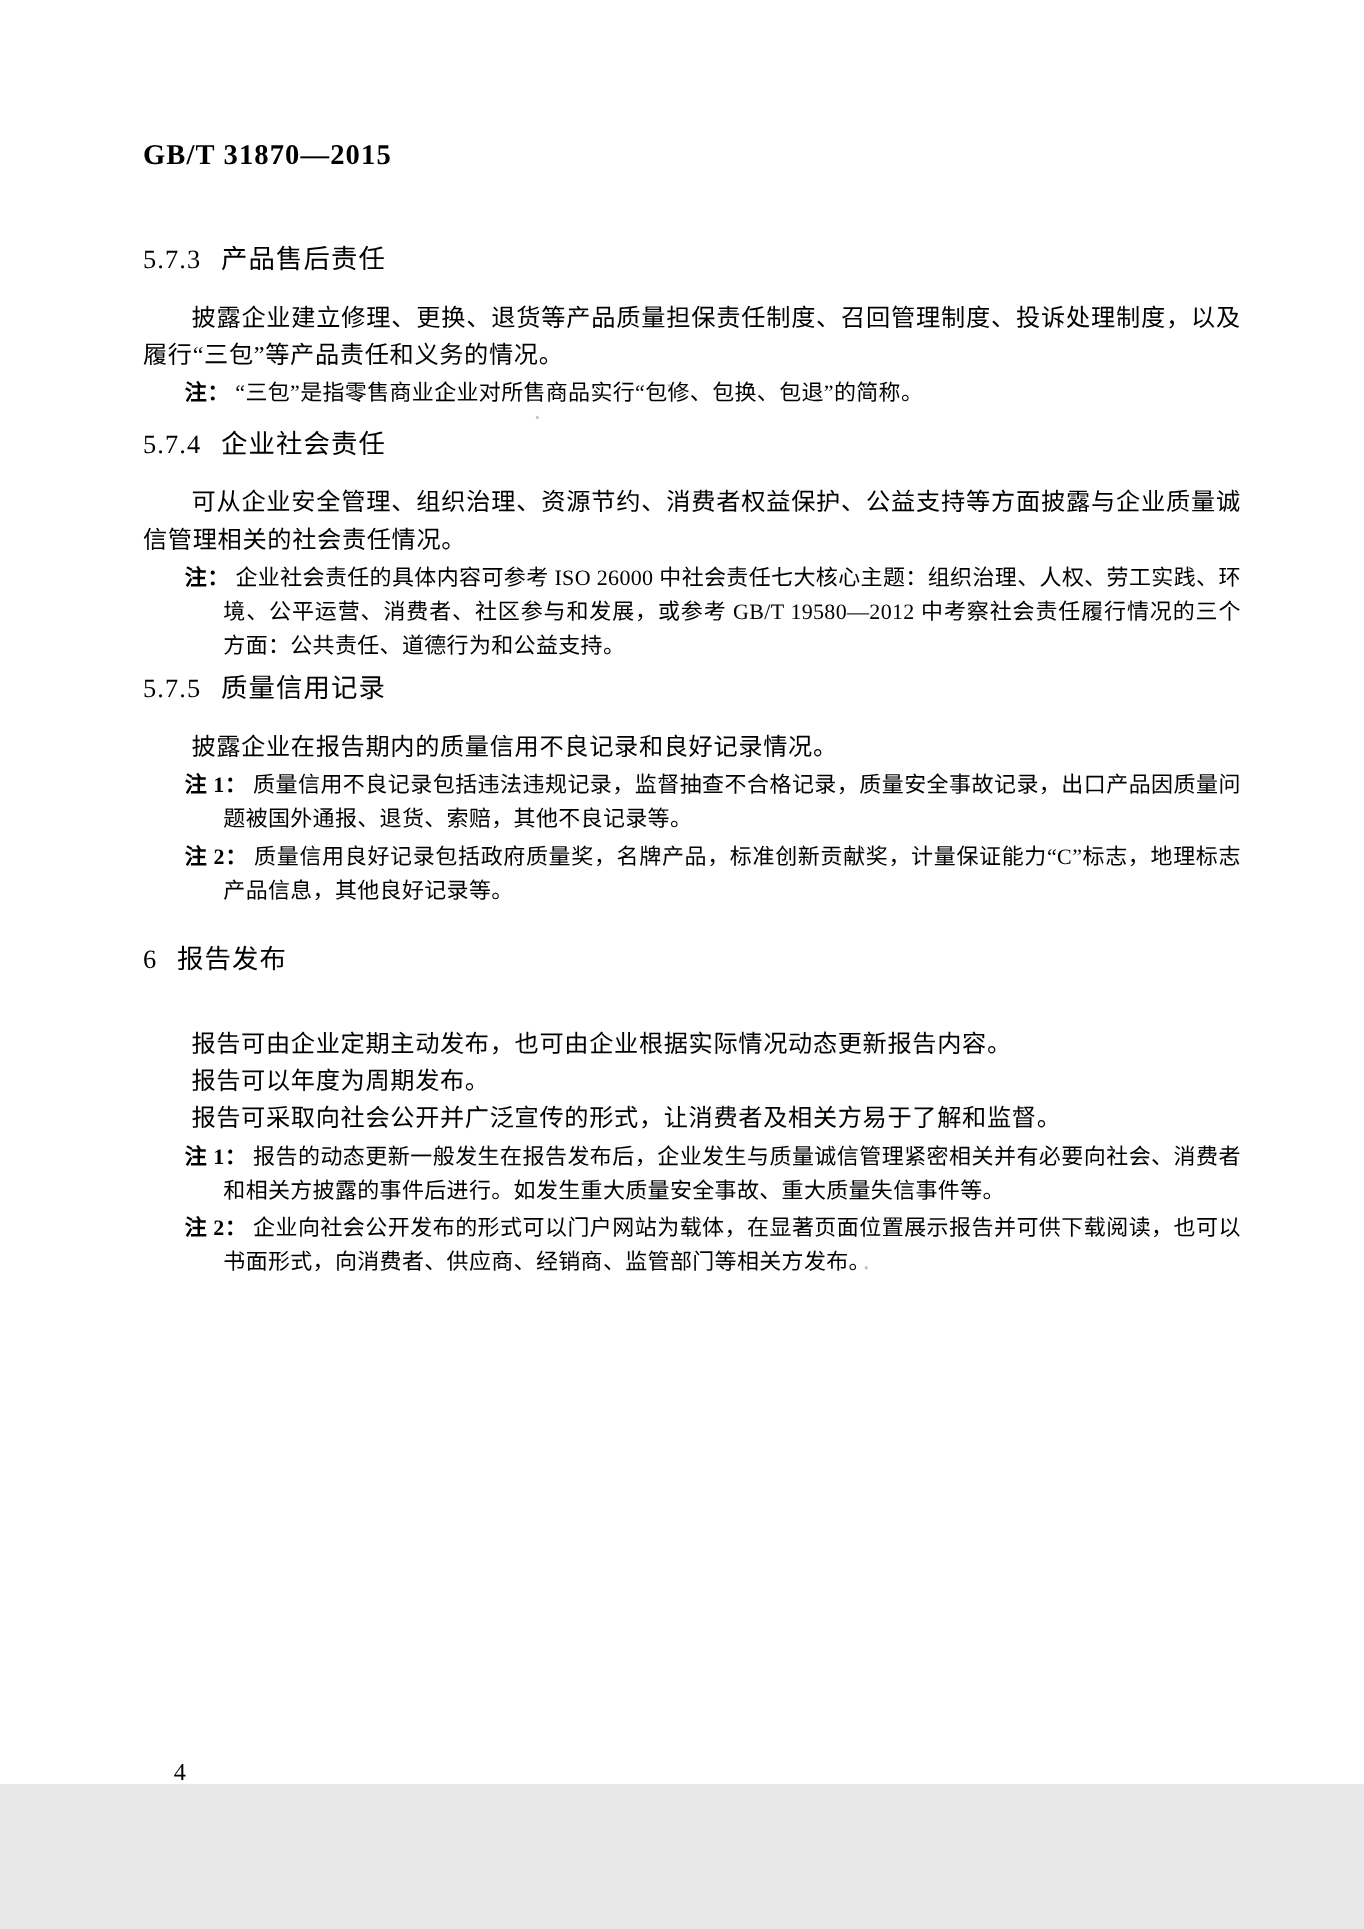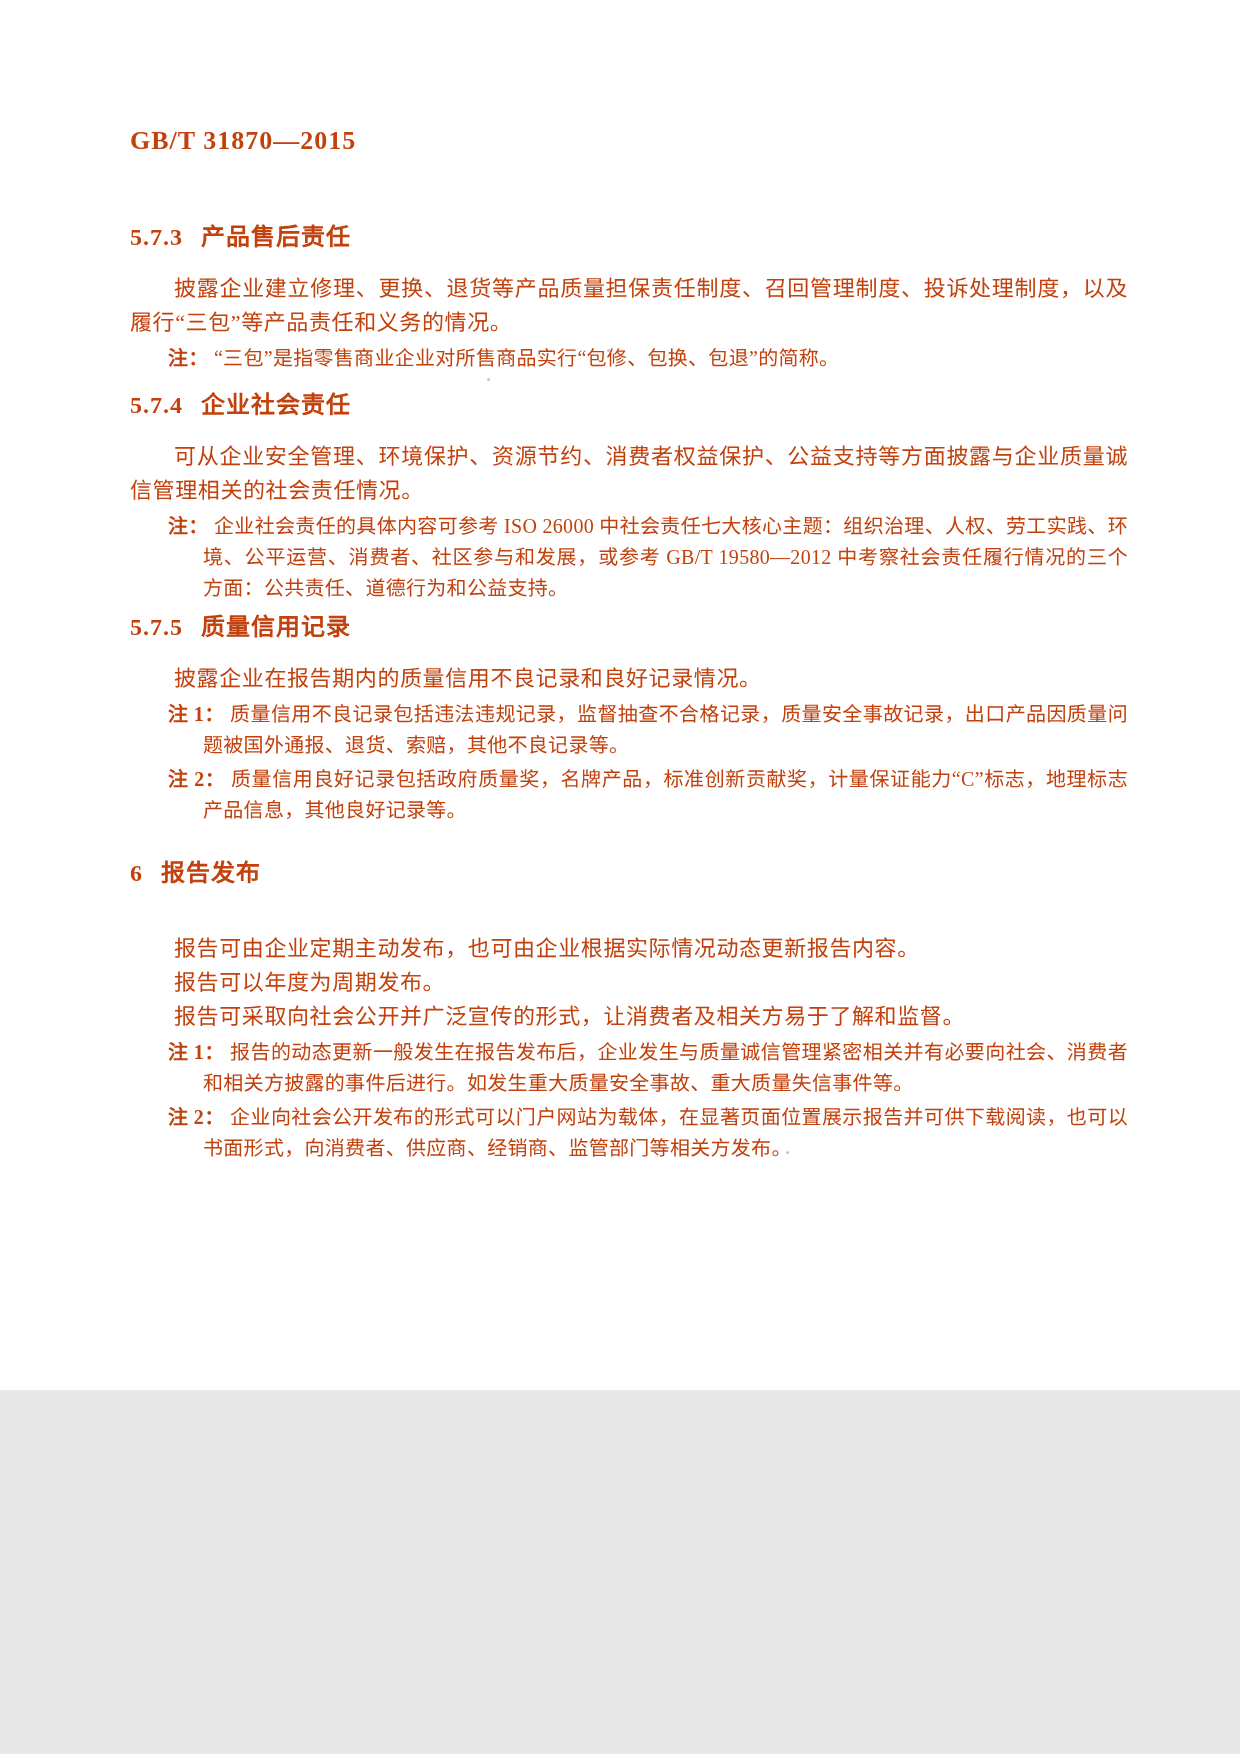--- a/index.html
+++ b/index.html
@@ -10,10 +10,10 @@
   .page {
     position: relative;
     width: 1240px;
-    height: 1390px;
+    height: 1622px;
     margin: 0 auto;
     background: #ffffff;
-    color: #c2410c;
+    color: #000000;
     font-family: "Liberation Serif", "DejaVu Serif", serif;
     box-sizing: border-box;
     overflow: hidden;

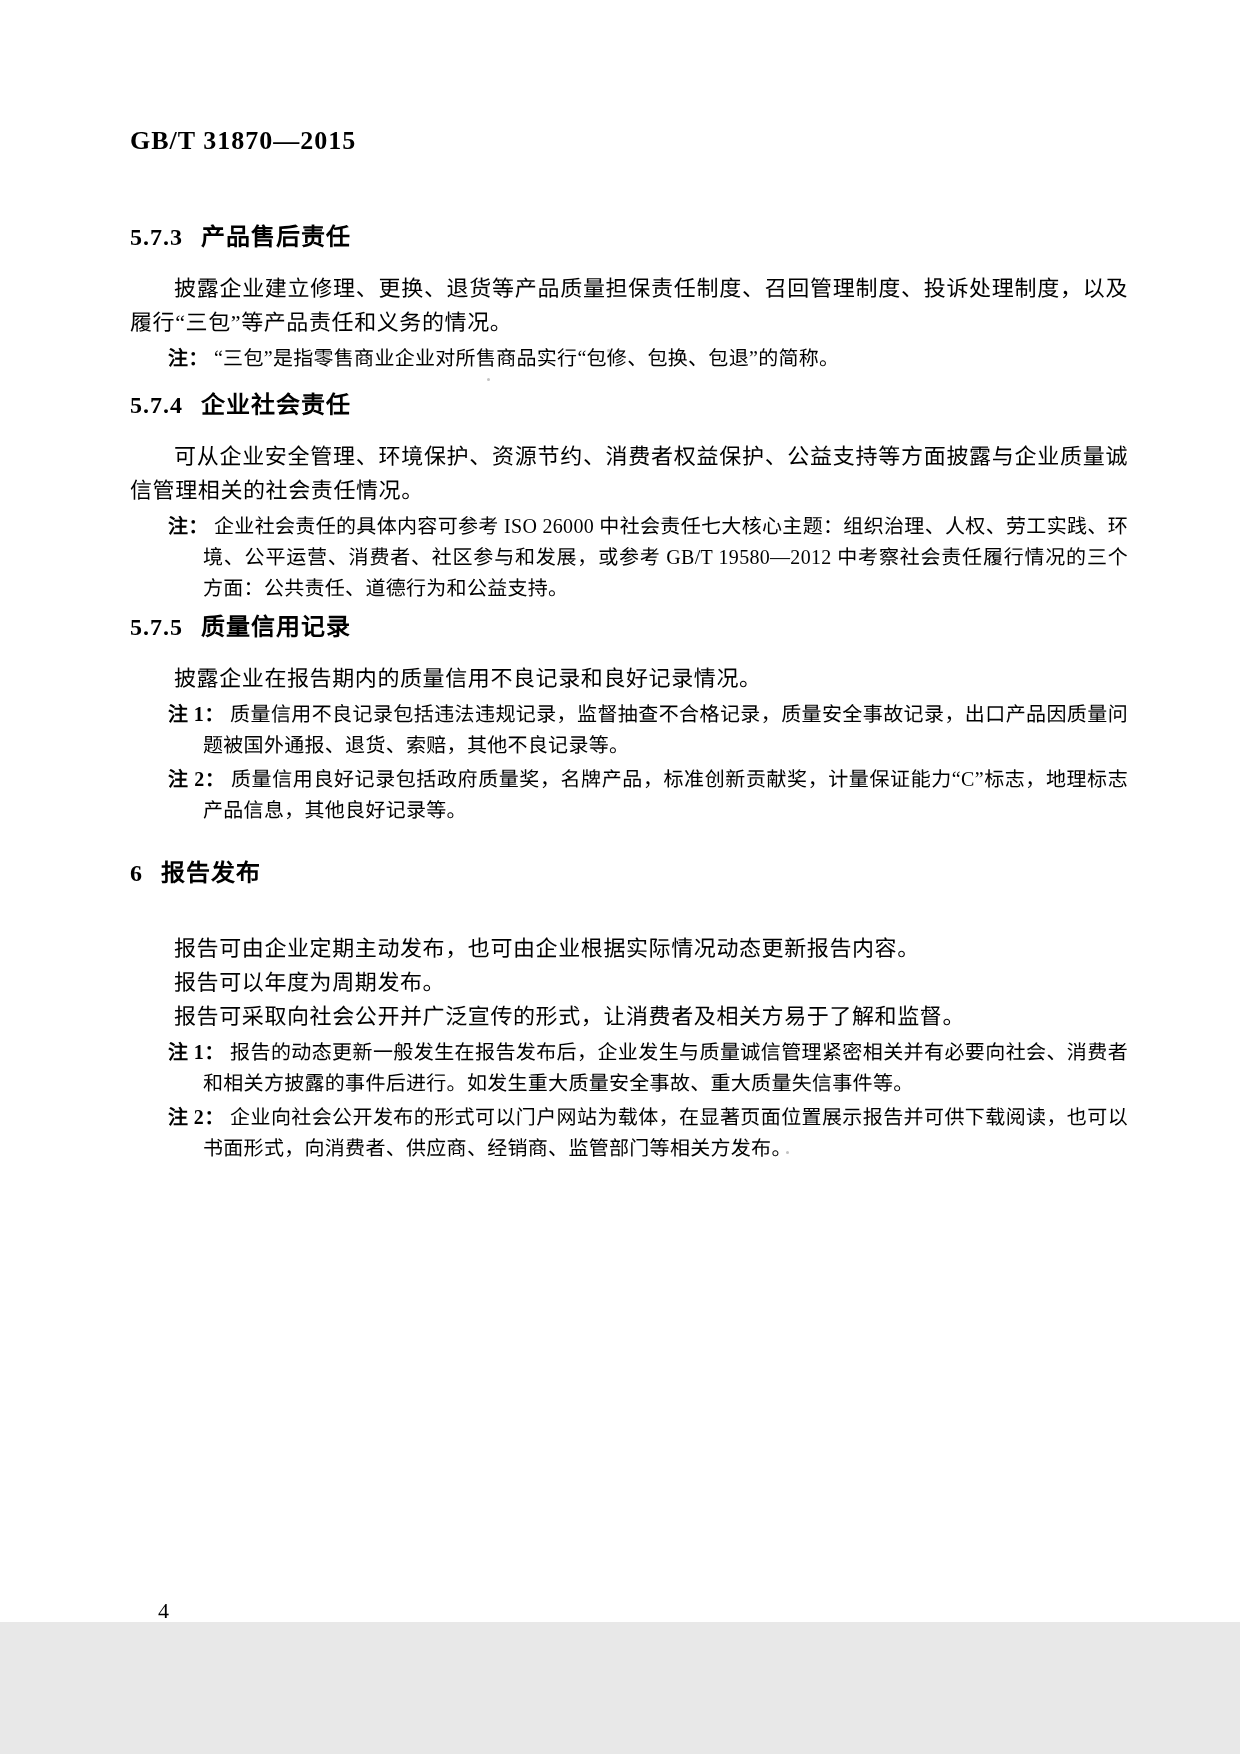--- a/index.html
+++ b/index.html
@@ -36,7 +36,7 @@
     display: flex;
     align-items: baseline;
     font-size: 24px;
-    font-weight: bold;
+    font-weight: normal;
     line-height: 30px;
     margin: 0 0 20px 0;
     letter-spacing: 1px;

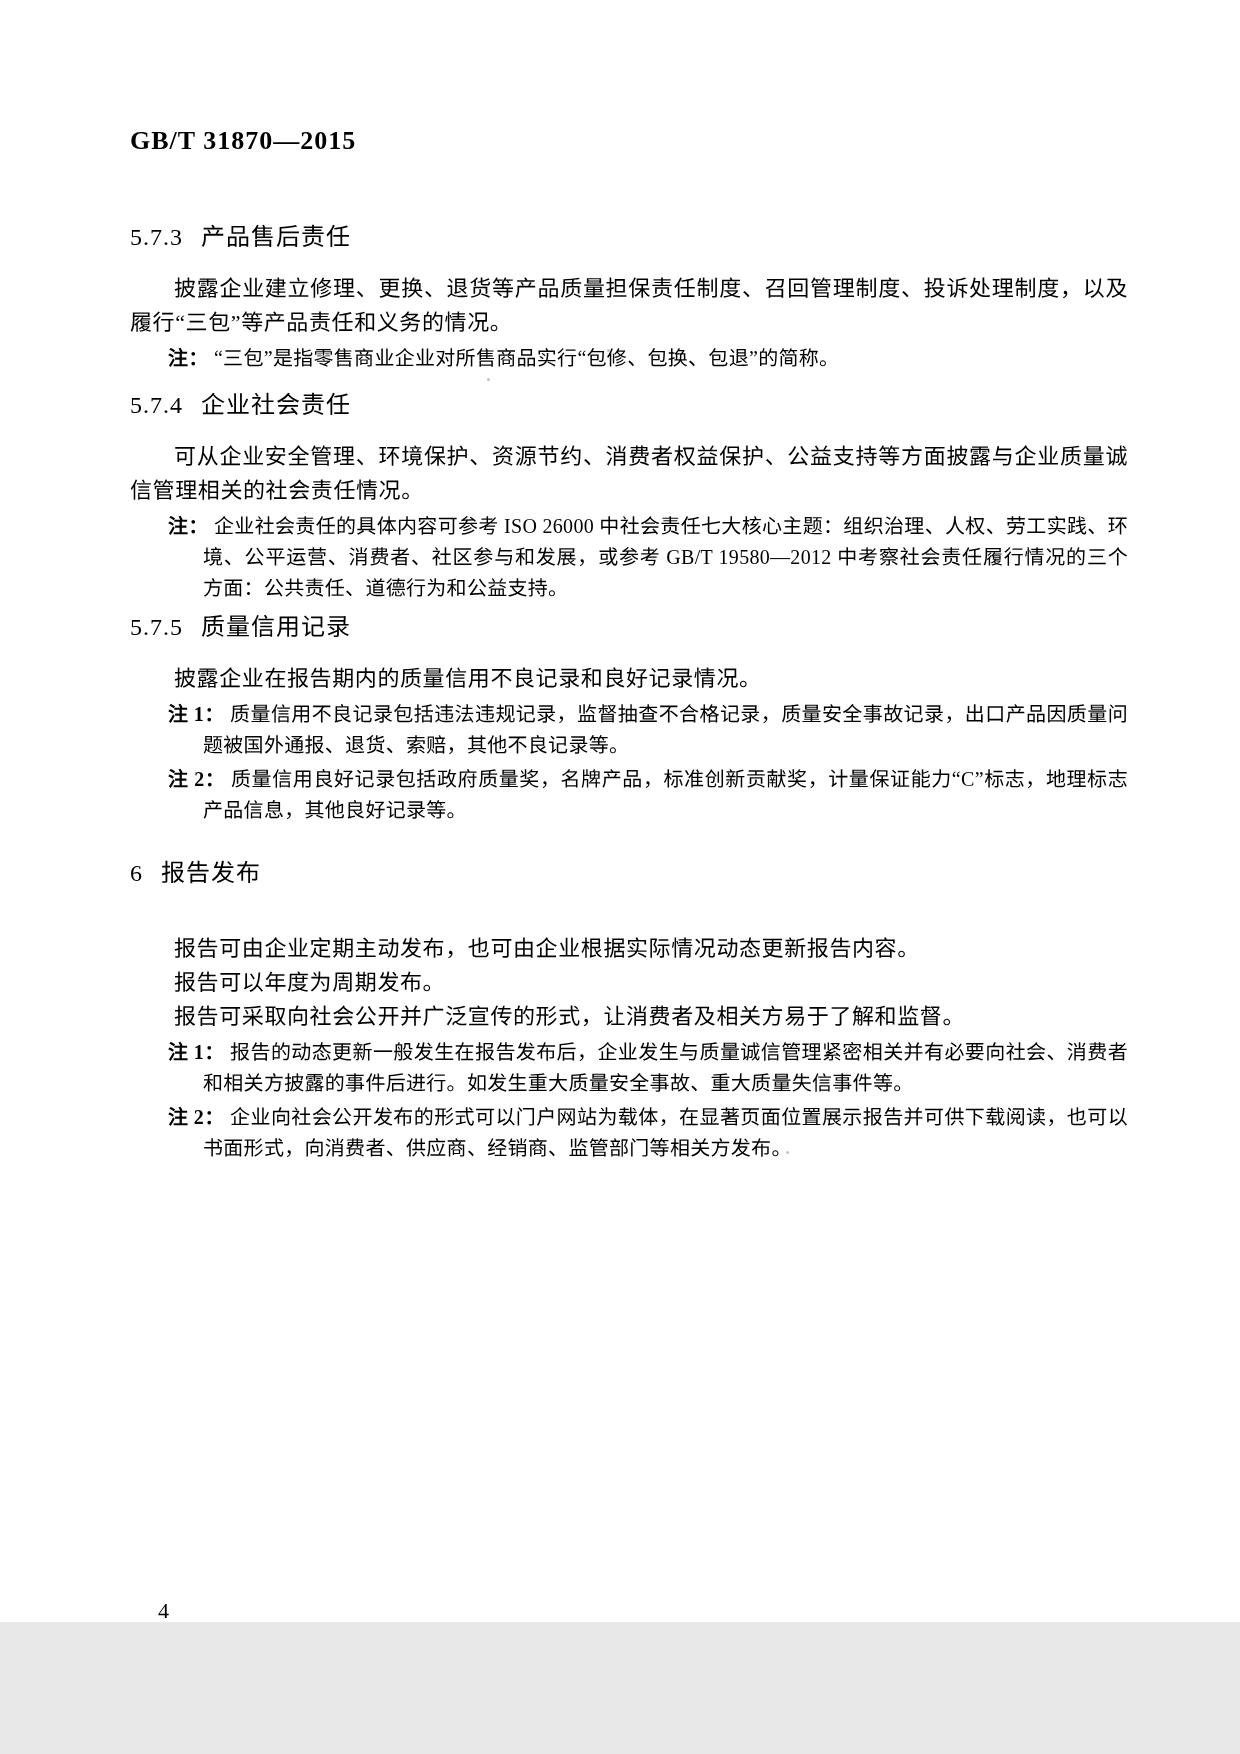--- a/index.html
+++ b/index.html
@@ -107,7 +107,7 @@
         <span class="sec-num">5.7.4</span>
         <span class="sec-title">企业社会责任</span>
       </h2>
-      <p class="para">可从企业安全管理、环境保护、资源节约、消费者权益保护、公益支持等方面披露与企业质量诚信管理相关的社会责任情况。</p>
+      <p class="para">可从企业安全管理、组织治理、资源节约、消费者权益保护、公益支持等方面披露与企业质量诚信管理相关的社会责任情况。</p>
       <div class="note">
         <span class="note-label">注：</span>
         <span class="note-text">企业社会责任的具体内容可参考 ISO 26000 中社会责任七大核心主题：组织治理、人权、劳工实践、环境、公平运营、消费者、社区参与和发展，或参考 GB/T 19580—2012 中考察社会责任履行情况的三个方面：公共责任、道德行为和公益支持。</span>

